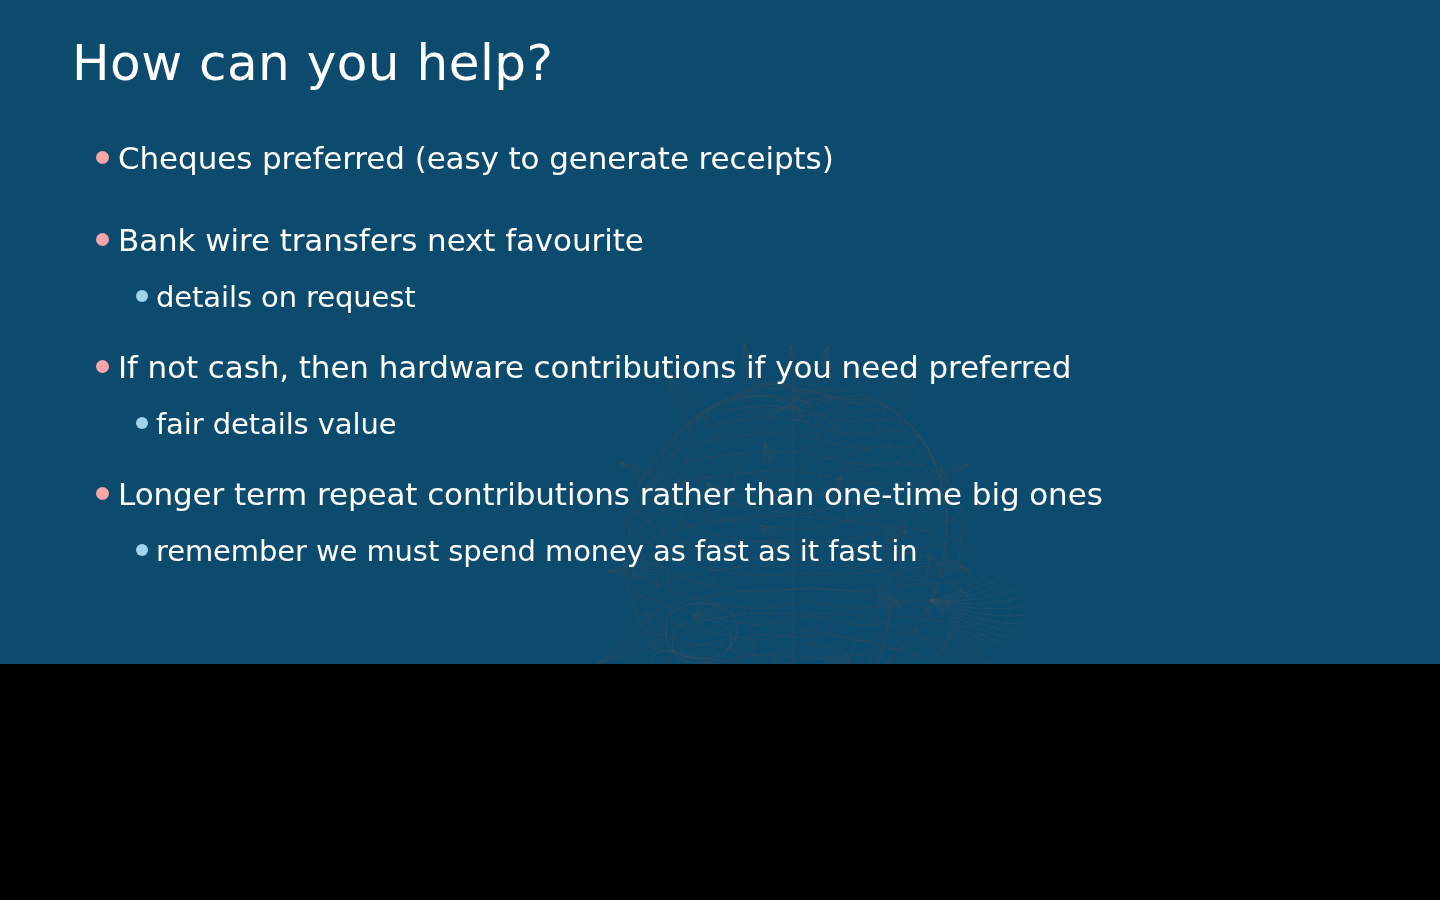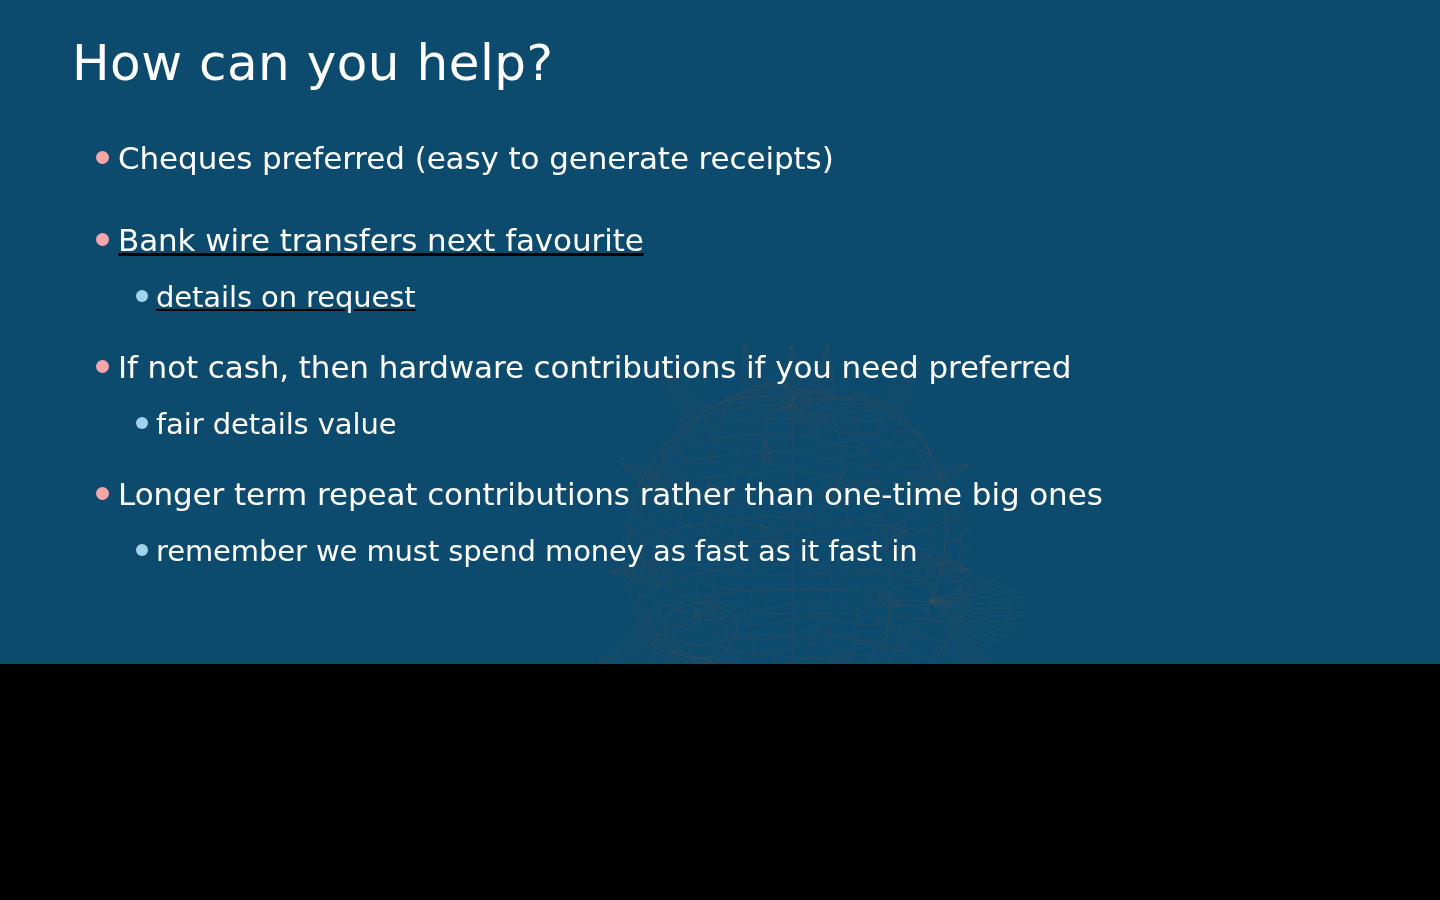--- a/index.html
+++ b/index.html
@@ -119,7 +119,7 @@
 
   
   #blk-0 { top: 140px; }
-  #blk-1 { top: 222px; text-decoration: underline; }
+  #blk-1 { top: 222px; }
   #blk-2 { top: 349px; }
   #blk-3 { top: 476px; }
 </style>

